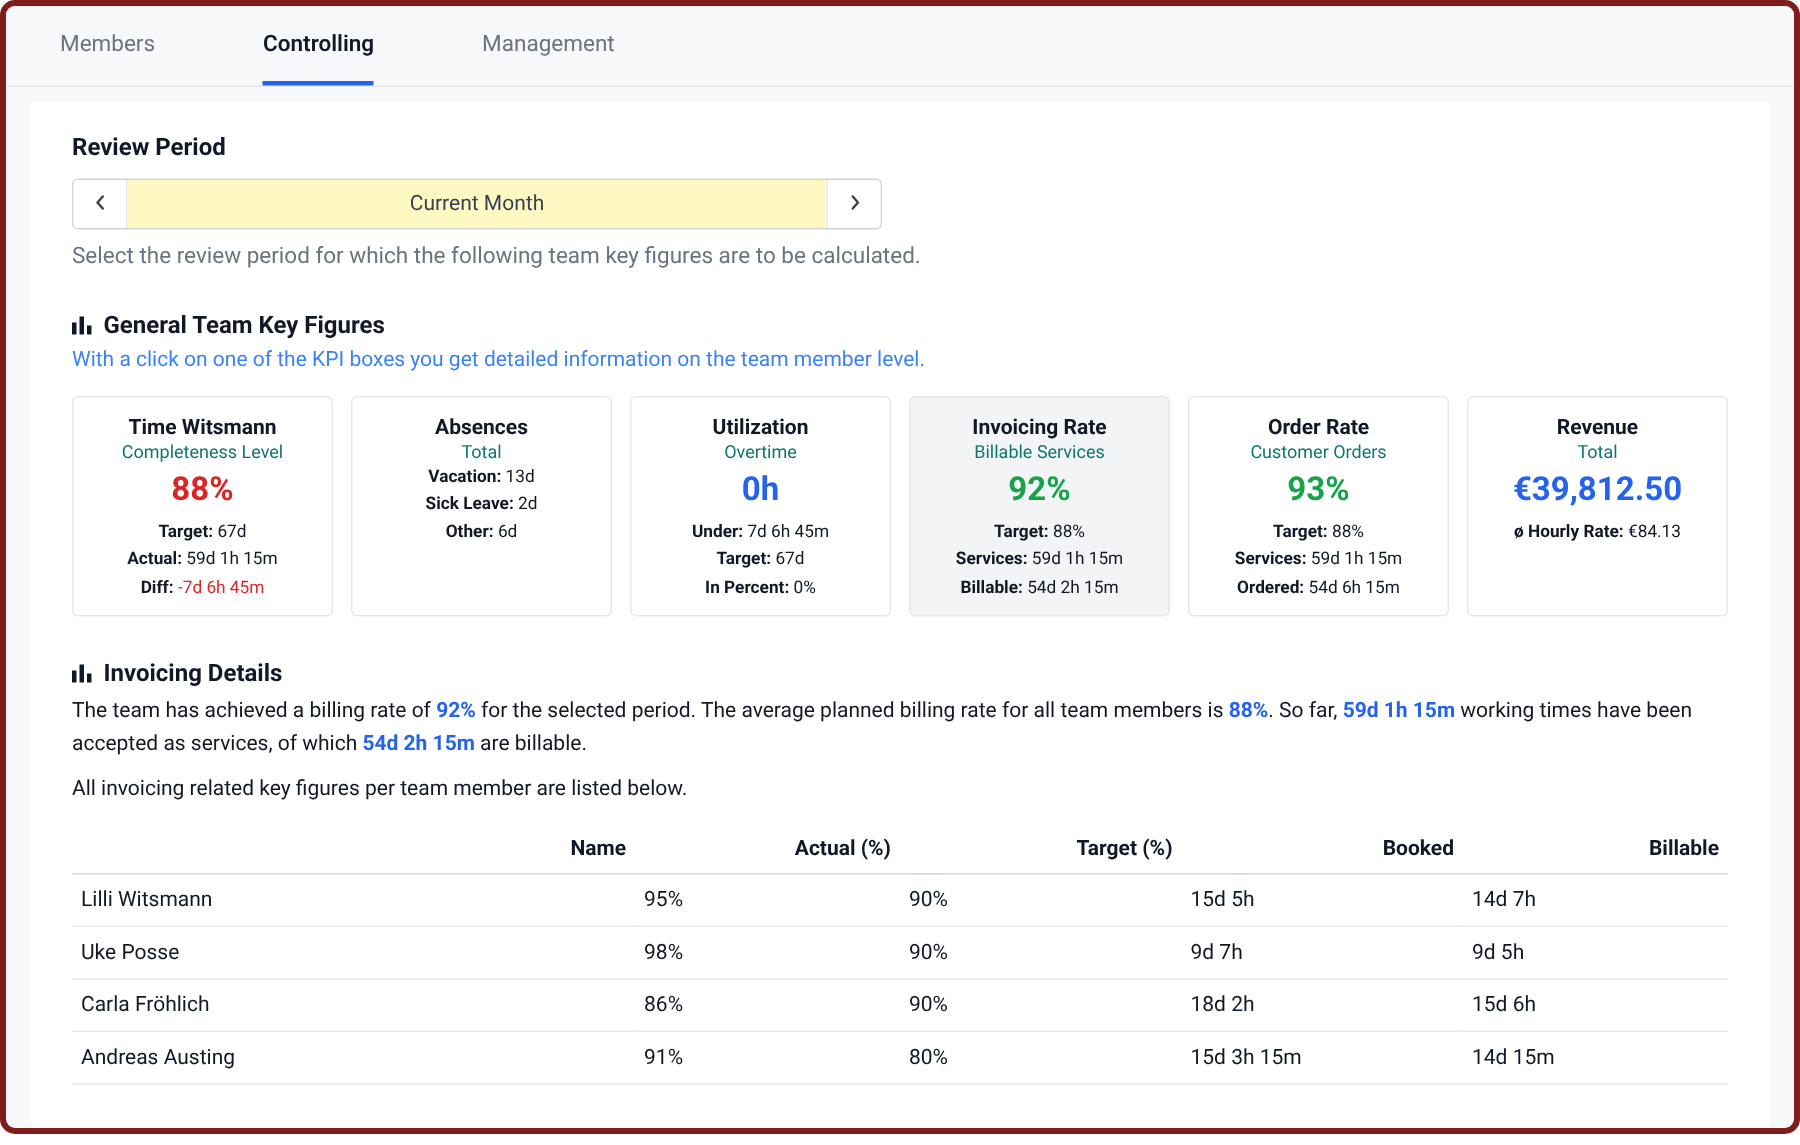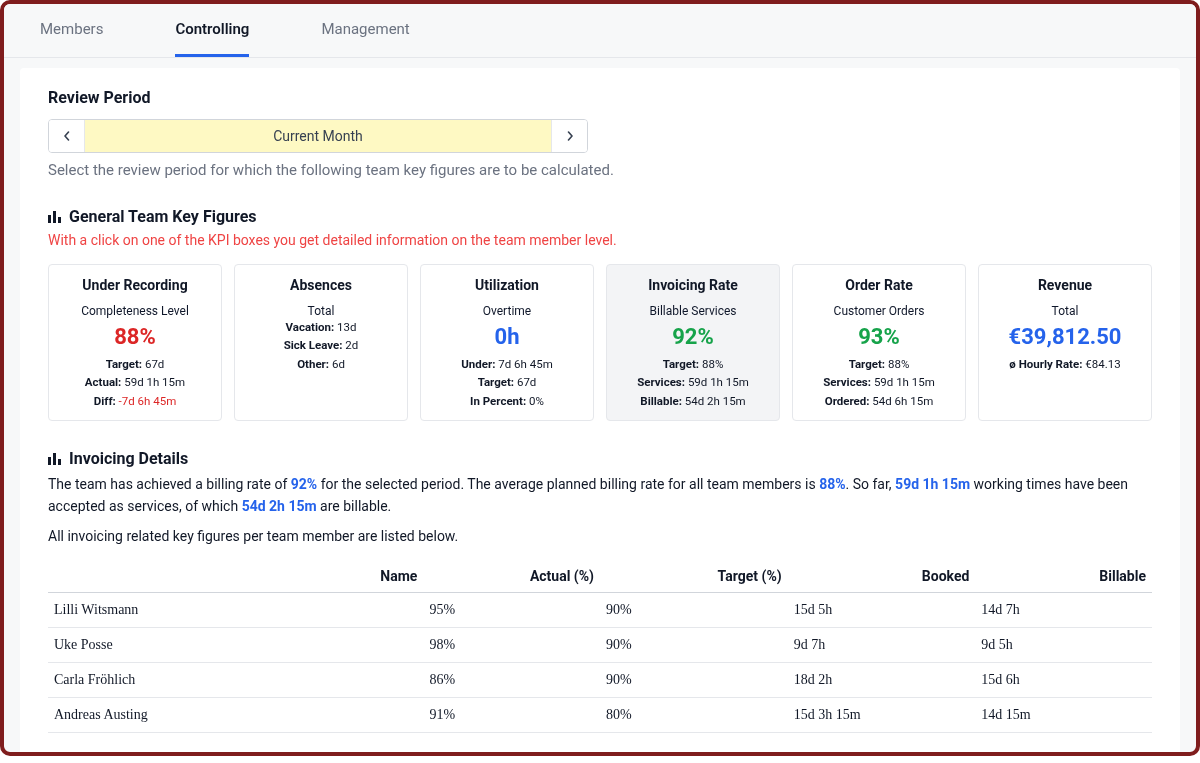--- a/index.html
+++ b/index.html
@@ -93,7 +93,7 @@
 }
 .sub-help {
   font-size: 14px;
-  color: #ef4444;
+  color: #3b82f6;
   margin-bottom: 16px;
 }
 .kpi-row {

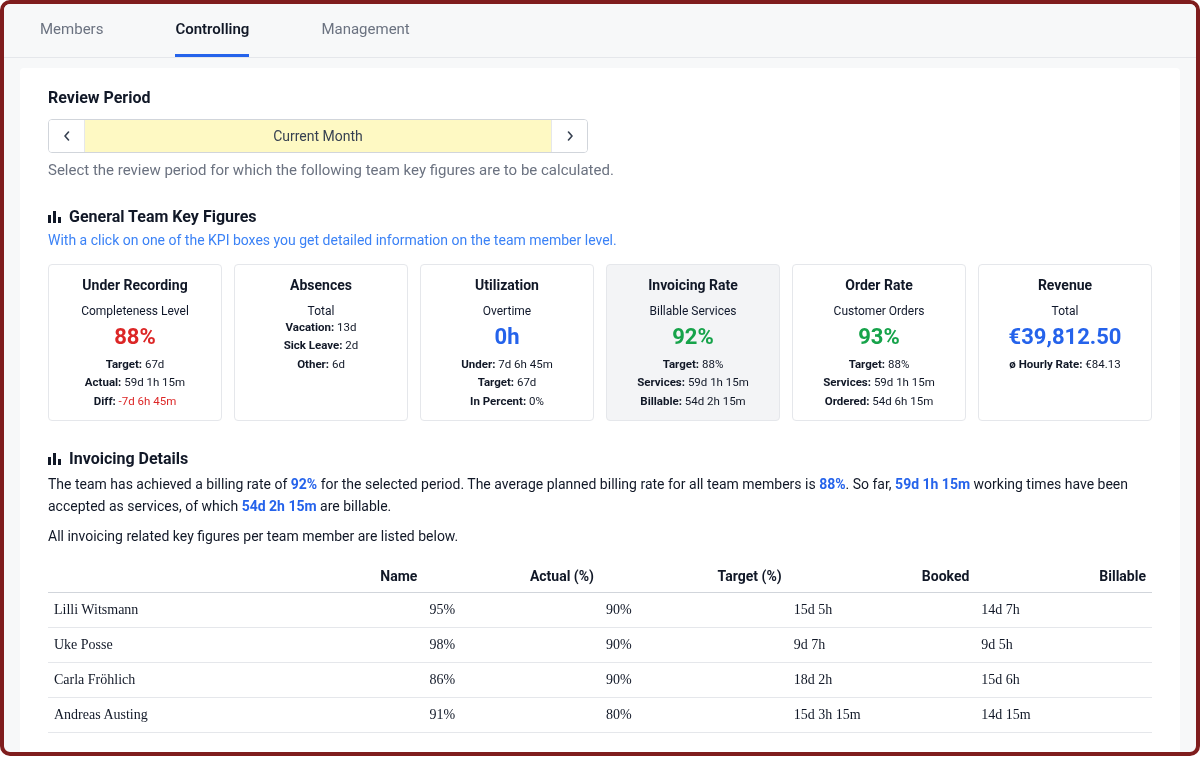--- a/index.html
+++ b/index.html
@@ -227,7 +227,7 @@
 
     <div class="kpi-row" id="kpi-row">
         <div class="kpi">
-    <div class="kpi-title">Under Recording</div>
+    <div class="kpi-title">Time Witsmann</div>
     <div class="kpi-sub">Completeness Level</div>
     <div class="kpi-value red">88%</div>
     <div class="kpi-line"><b>Target:</b> <span class="">67d</span></div>

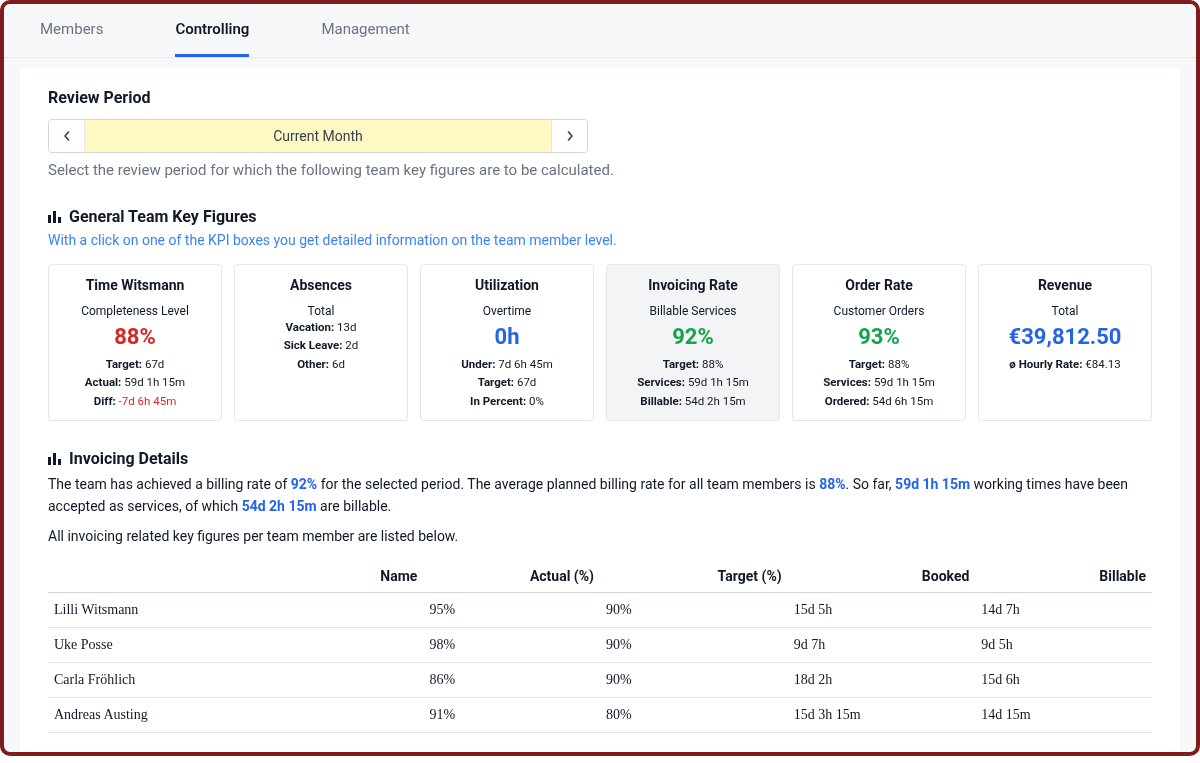--- a/index.html
+++ b/index.html
@@ -119,8 +119,8 @@
 }
 .kpi-sub {
   font-size: 12px;
-  color: #0f172a;
-  margin-top: 11px;
+  color: #0f766e;
+  margin-top: 1px;
 }
 .kpi-value {
   font-size: 22px;

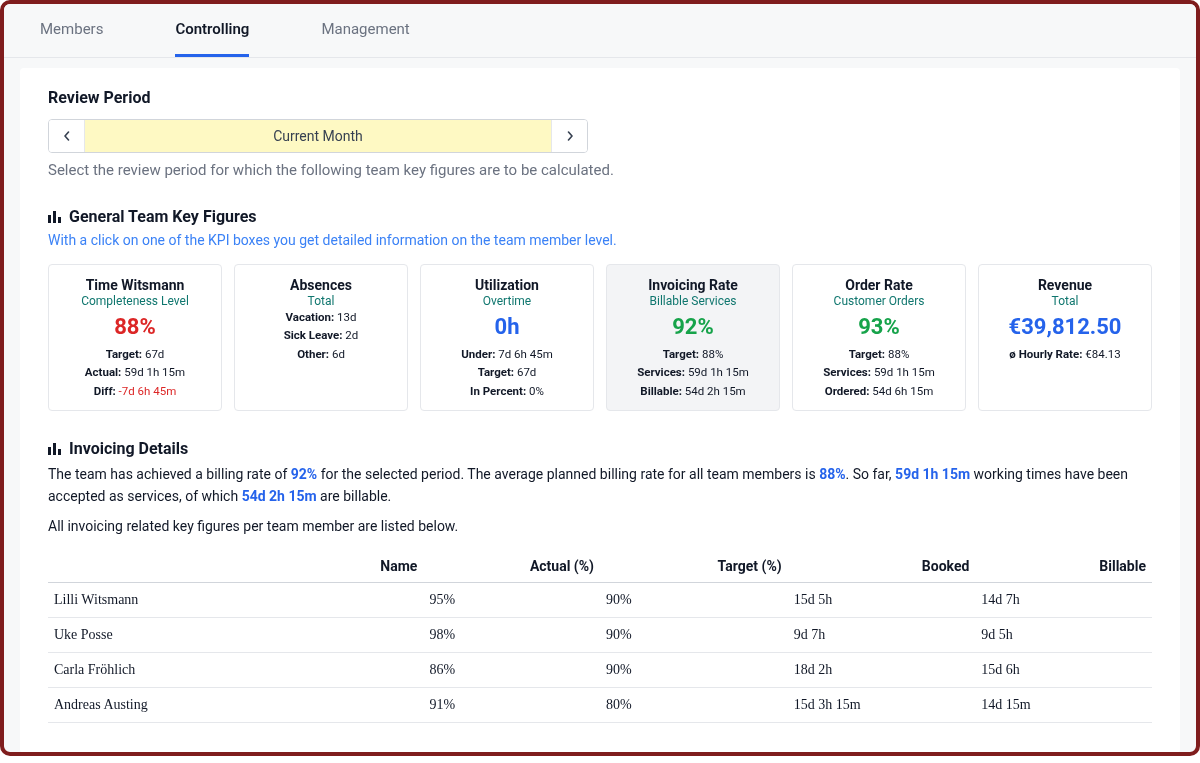--- a/index.html
+++ b/index.html
@@ -166,7 +166,6 @@
   padding: 9px 6px;
   border-bottom: 1px solid #e5e7eb;
   color: #111827;
-  font-family: Liberation Serif, serif;
 }
 .icon-bars {
   display: inline-flex;

